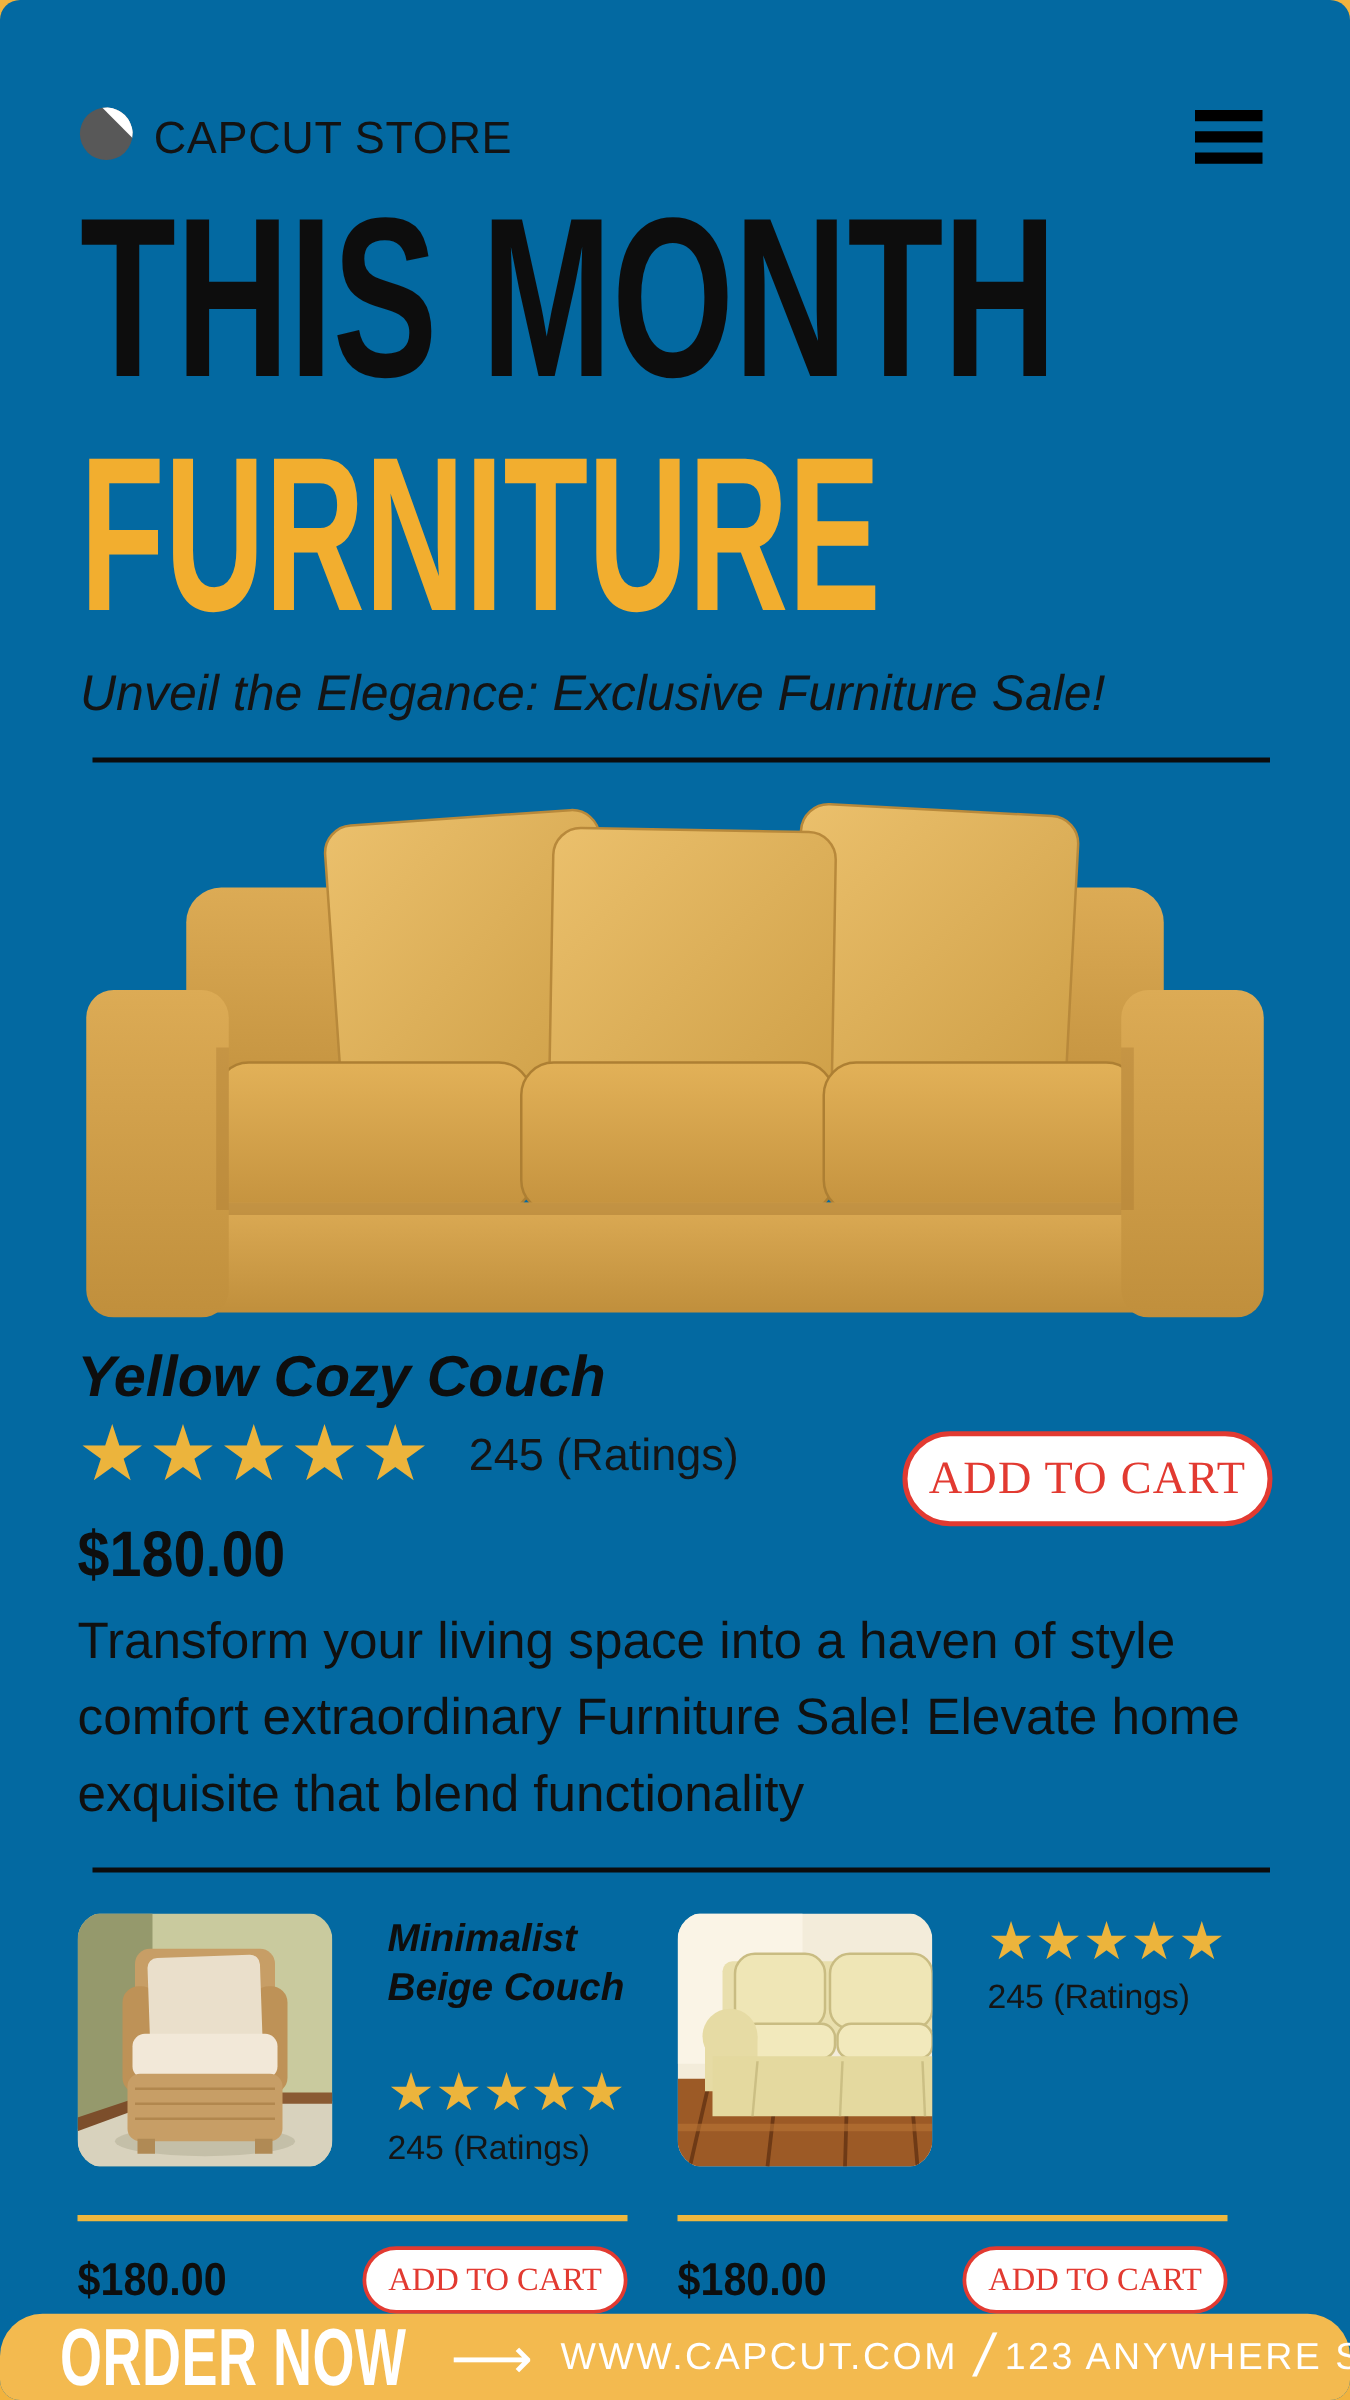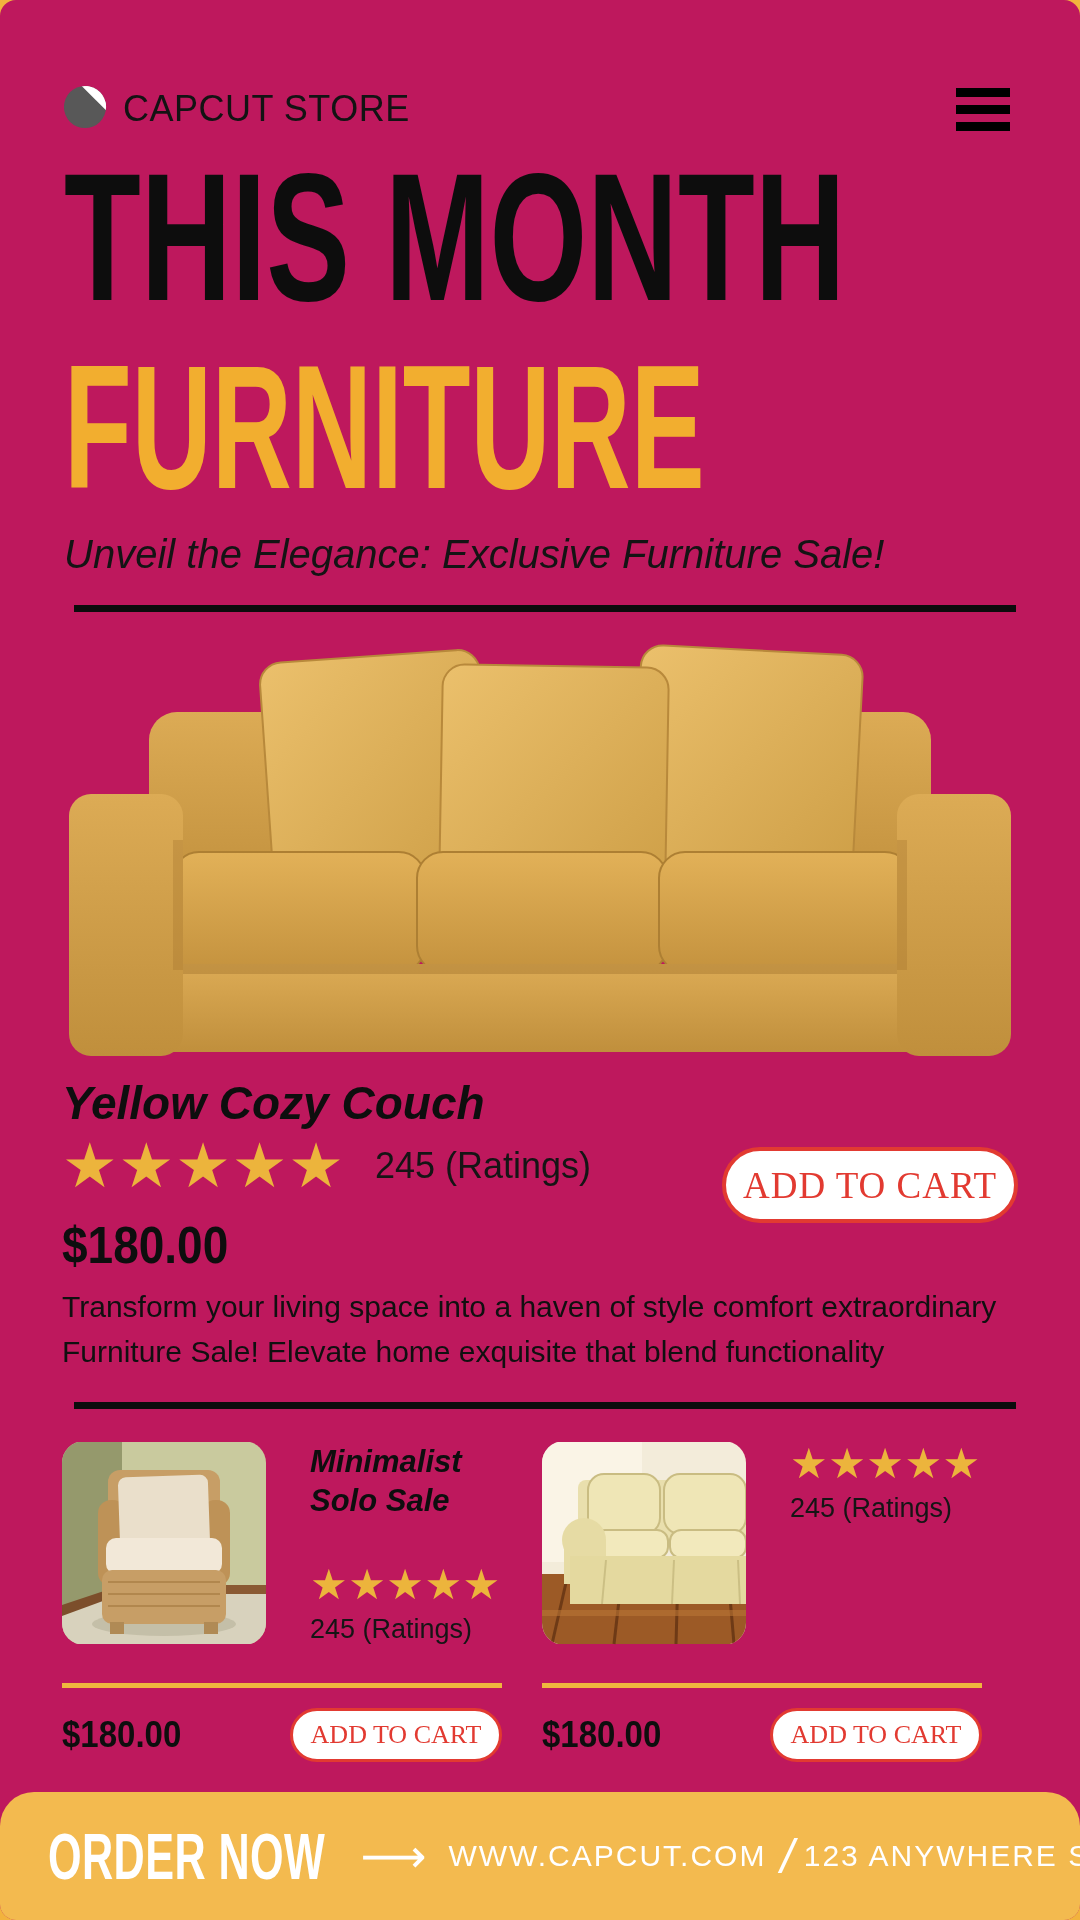--- a/index.html
+++ b/index.html
@@ -5,7 +5,7 @@
   * { margin:0; padding:0; box-sizing:border-box; }
   html,body { background:#F2B33D; }
   body { font-family:"Liberation Sans", sans-serif; display:flex; justify-content:center; }
-  .page { width:1080px; height:1920px; background:#be185d; border-radius:16px; overflow:hidden;
+  .page { width:1080px; height:1920px; background:#0369a1; border-radius:16px; overflow:hidden;
           display:flex; flex-direction:column; position:relative; }
 
   

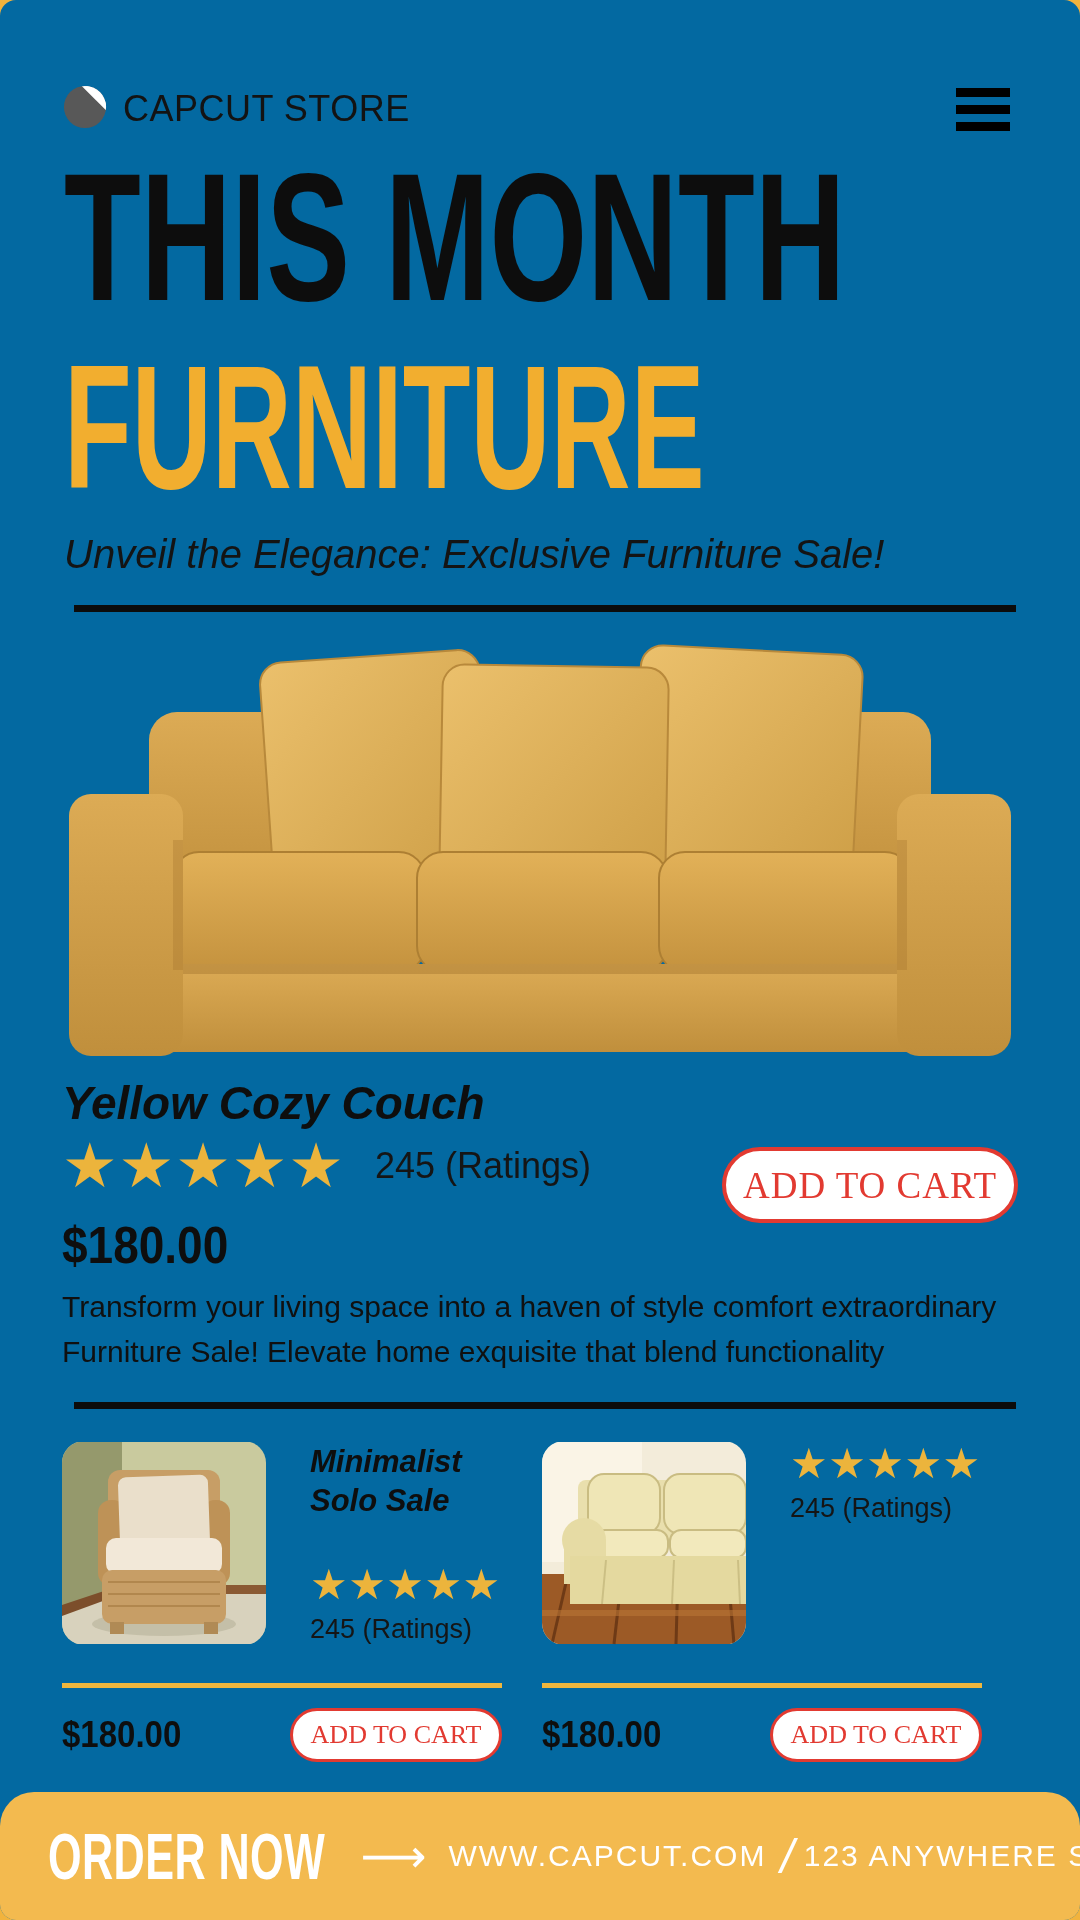--- a/index.html
+++ b/index.html
@@ -39,7 +39,7 @@
   .btn { background:#fff; border:4.5px solid #E23A31; color:#E23A31; border-radius:40px;
          font-family:Liberation Serif, serif; cursor:pointer; }
   .btn-main { width:296px; height:76px; font-size:37px; letter-spacing:1px; margin-top:22px; }
-  .desc { font-size:30px; line-height:1.5; color:#101010; margin-top:12px; max-width:965px; }
+  .desc { font-size:41px; line-height:1.5; color:#101010; margin-top:12px; max-width:965px; }
 
   
   .cards { display:flex; gap:40px; padding:32px 62px 0; }

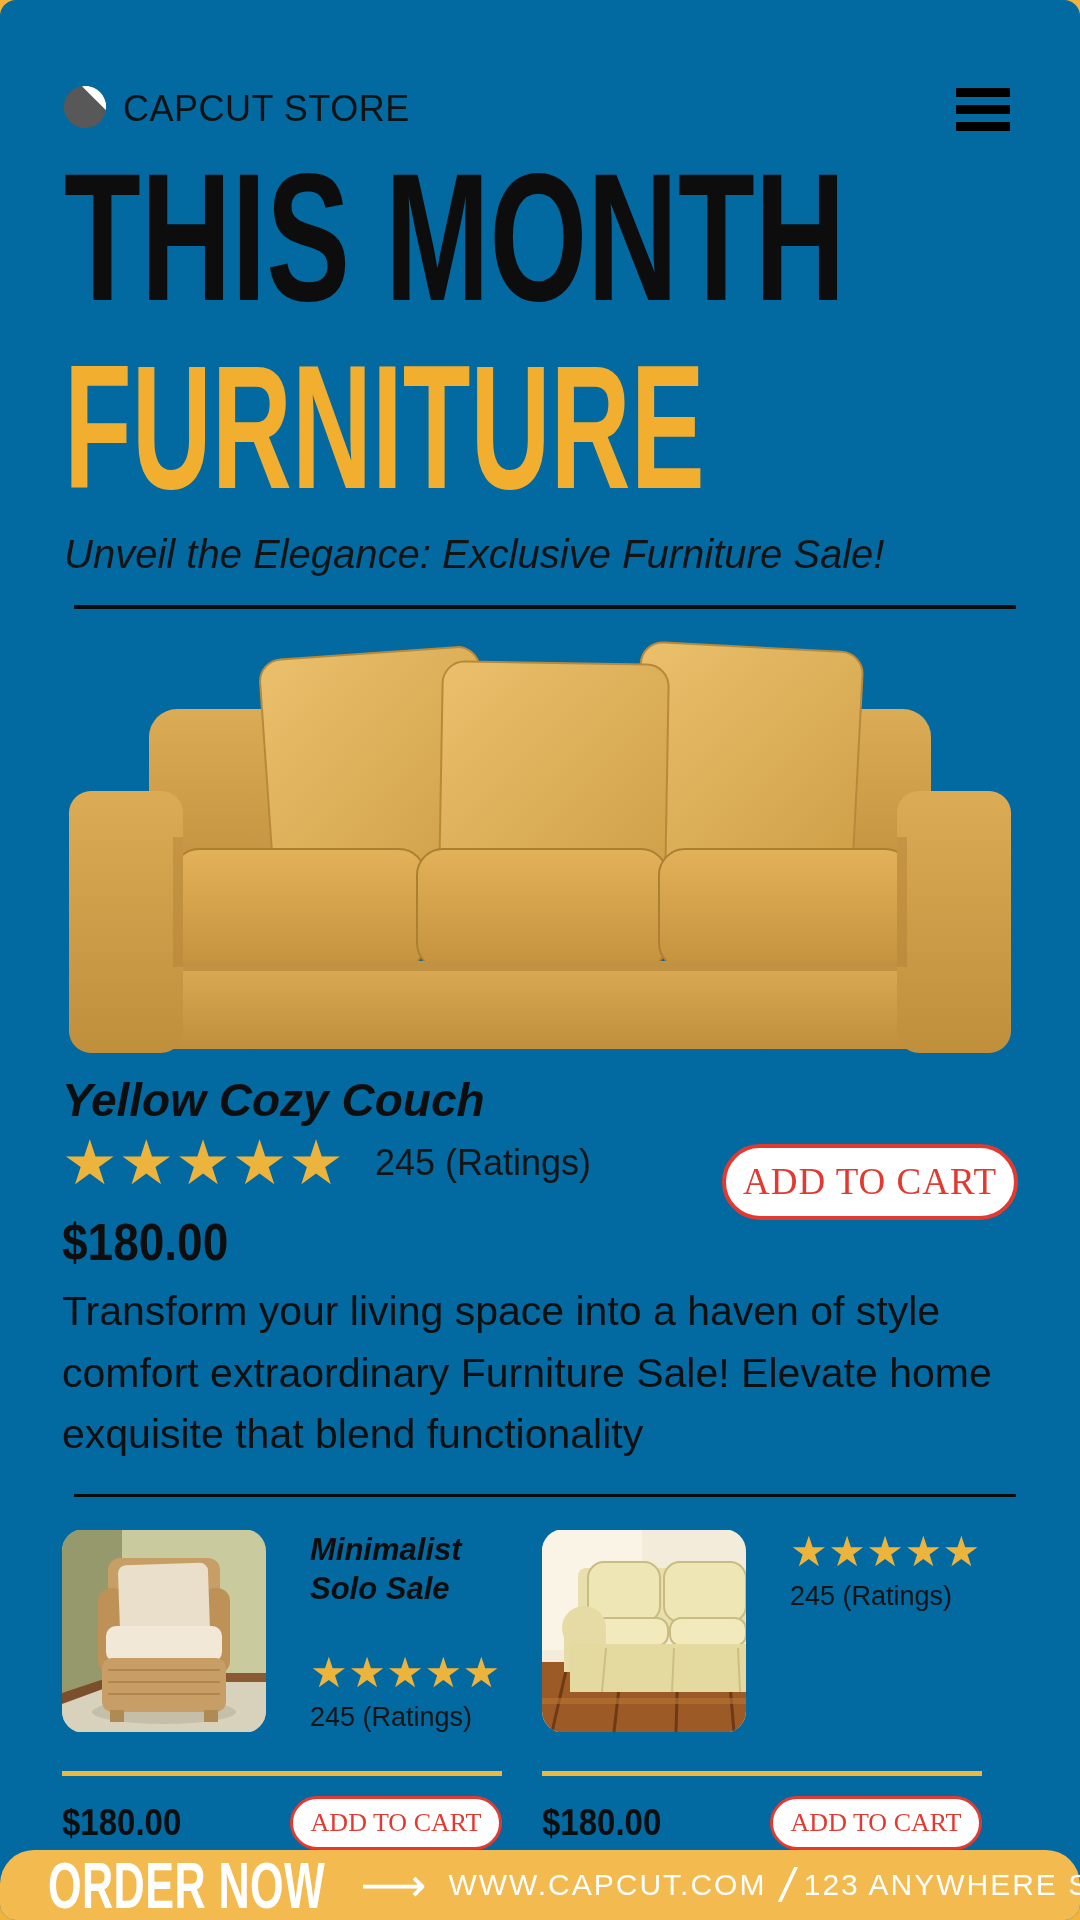--- a/index.html
+++ b/index.html
@@ -192,7 +192,7 @@
           </svg>
         </div>
         <div class="card-info">
-          <div class="card-title">Minimalist Solo Sale</div>
+          <div class="card-title">Minimalist Beige Couch</div>
           <div>
             <div class="card-stars">★★★★★</div>
             <div class="card-count">245 (Ratings)</div>

